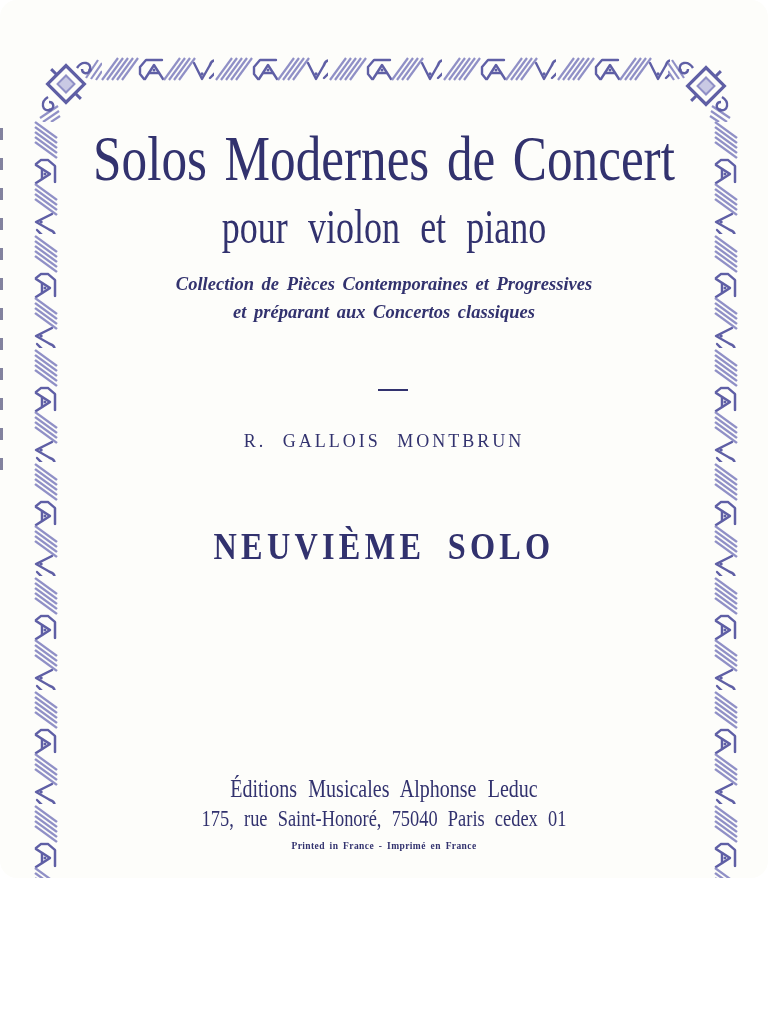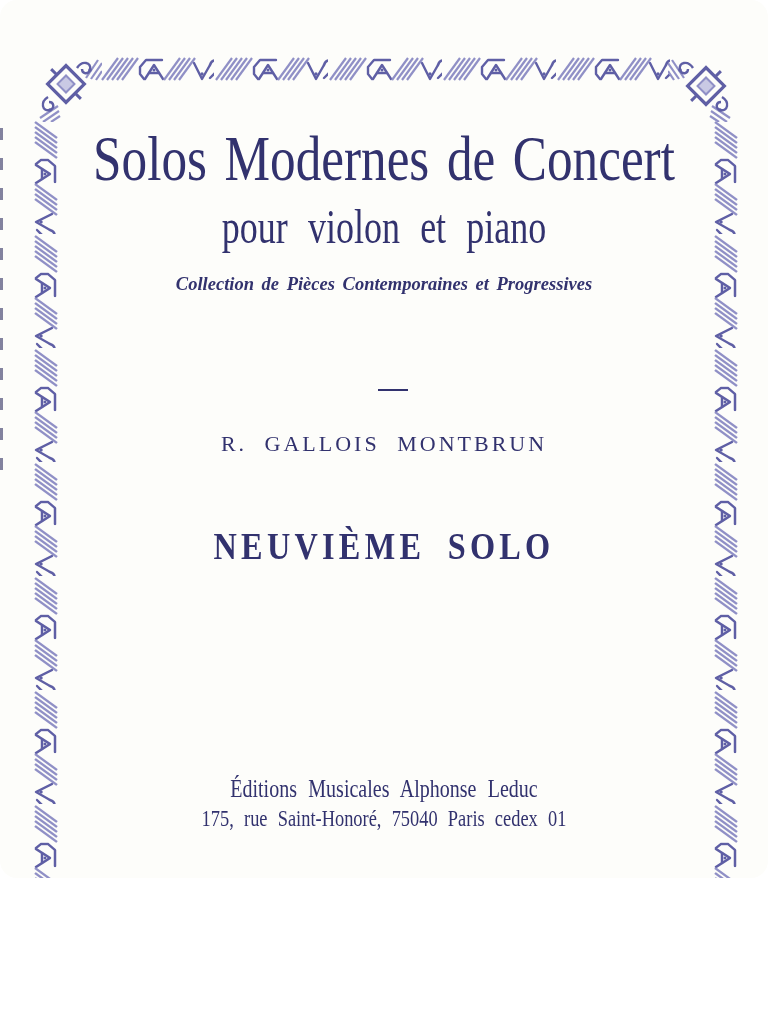--- a/index.html
+++ b/index.html
@@ -322,6 +322,7 @@
 
   <div class="desc">
     <div>Collection de Pièces Contemporaines et Progressives</div>
+    <div>et préparant aux Concertos classiques</div>
   </div>
 
   <div class="rule"></div>

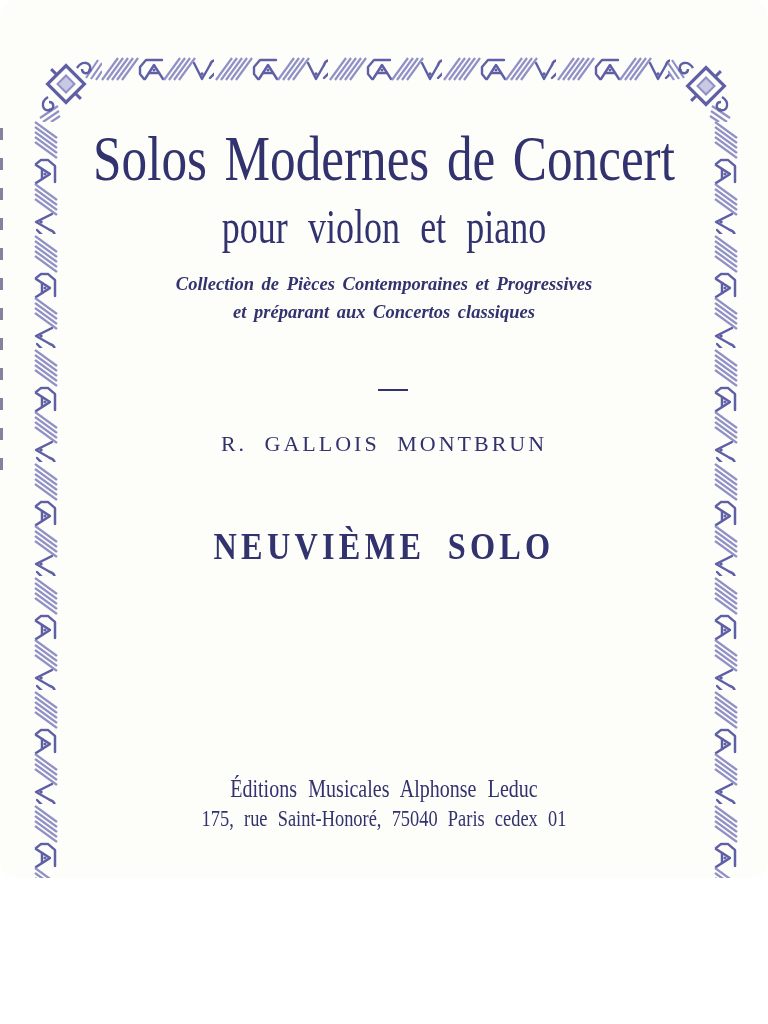--- a/index.html
+++ b/index.html
@@ -57,7 +57,7 @@
     border-top:2.5px solid #32326e;
   }
   .composer{
-    top:431px;font-size:22px;letter-spacing:3px;word-spacing:9px;
+    top:431px;font-size:18px;letter-spacing:3px;word-spacing:9px;
   }
   .worktitle{
     top:524px;font-size:38px;font-weight:bold;letter-spacing:5px;word-spacing:12px;

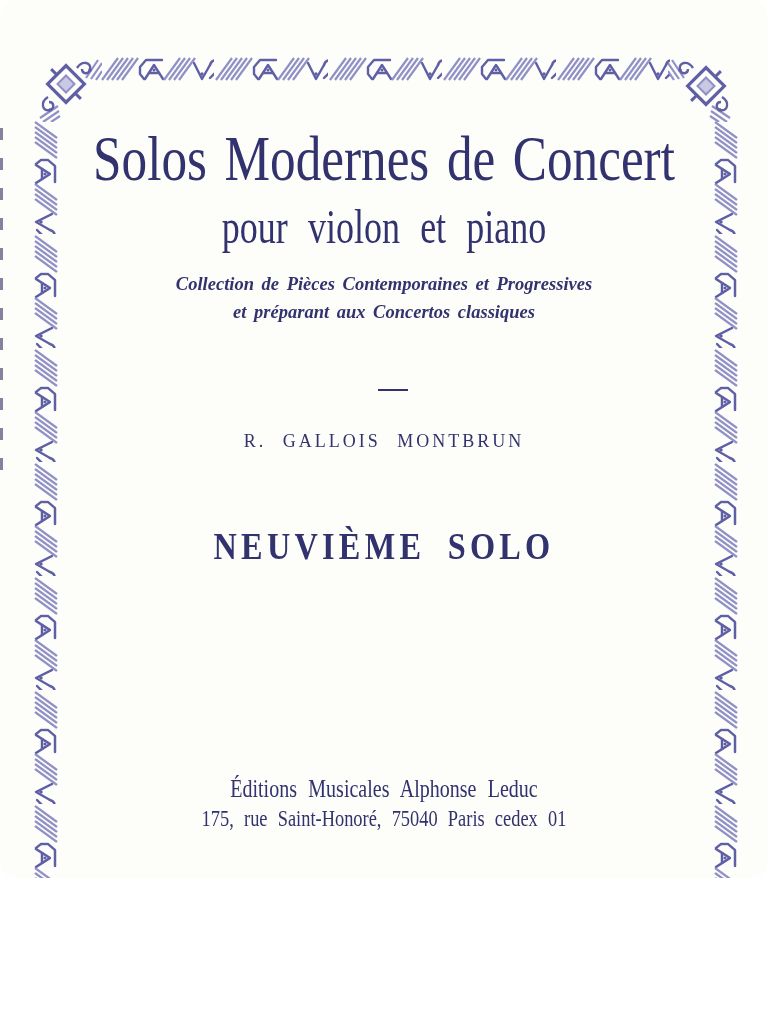--- a/index.html
+++ b/index.html
@@ -333,6 +333,7 @@
 
   <div class="line pubname">Éditions Musicales Alphonse Leduc</div>
   <div class="line pubaddr">175, rue Saint-Honoré, 75040 Paris cedex 01</div>
+  <div class="line printed">Printed in France - Imprimé en France</div>
 
   <div class="refmark">Réf. : AR</div>
 

